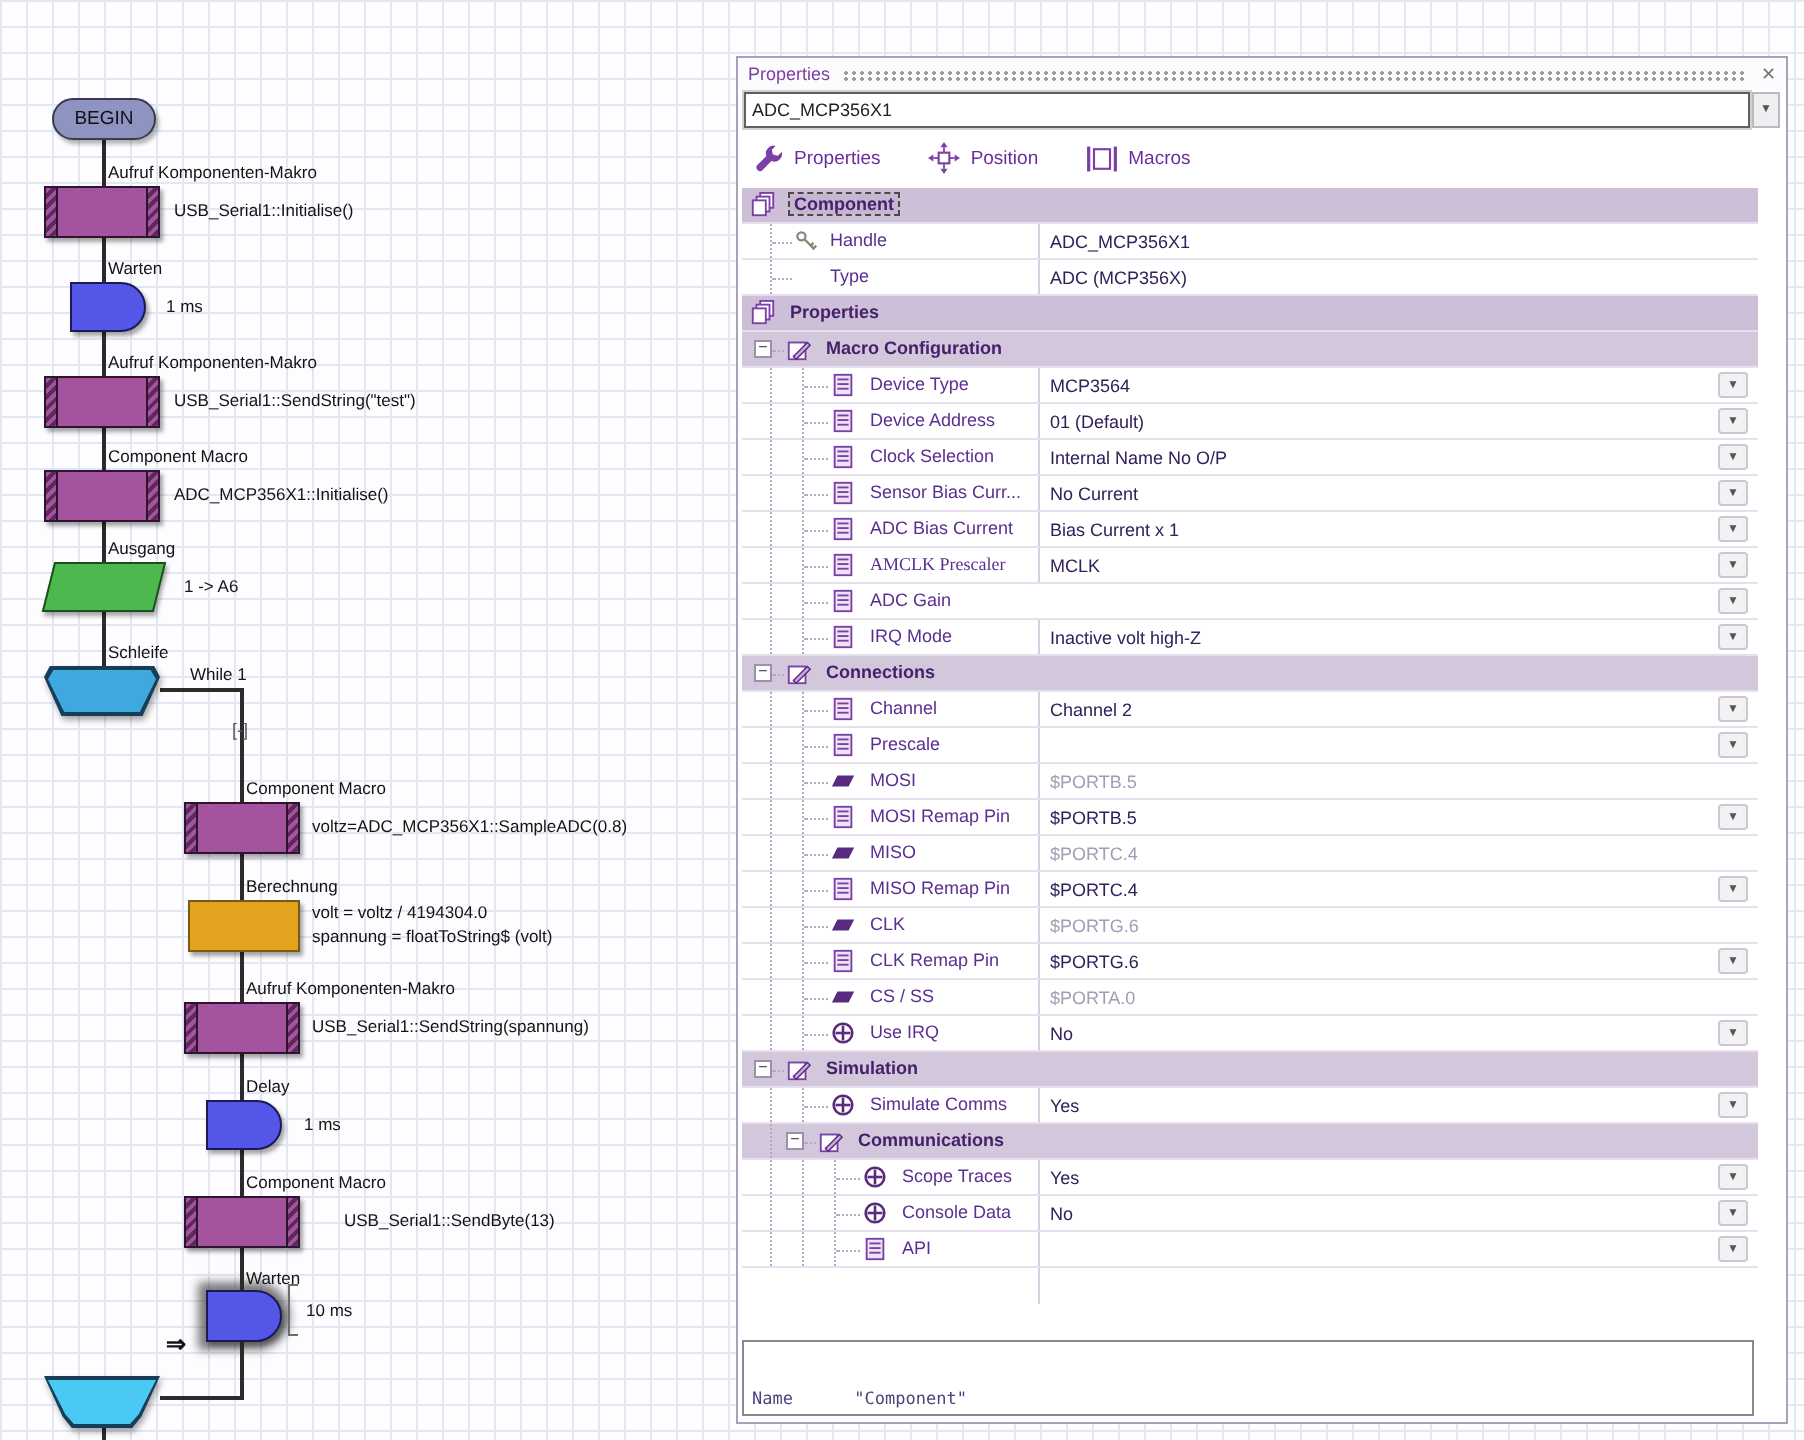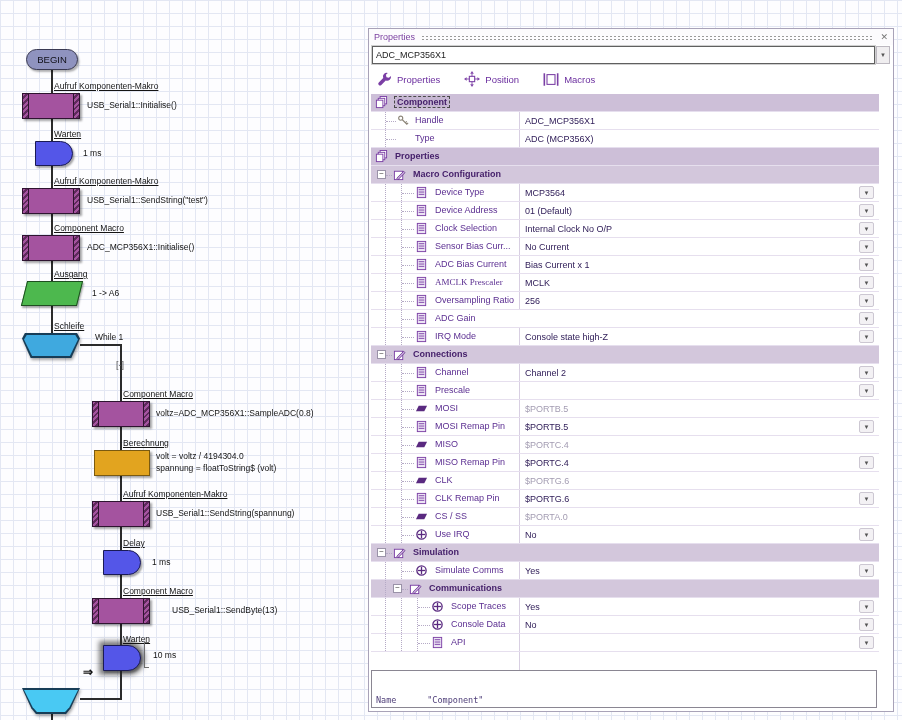--- a/index.html
+++ b/index.html
@@ -17,7 +17,7 @@
   #flow { position:absolute; left:0; top:0; width:368px; height:720px;margin-top:38px; }
   .vline { position:absolute; width:2px; background:#2b2b2b; z-index:0; }
   .hline { position:absolute; height:2px; background:#2b2b2b; z-index:0; }
-  .fl-label { position:absolute; font-size:8.5px; color:#141414; white-space:nowrap; z-index:2;text-decoration:underline; }
+  .fl-label { position:absolute; font-size:8.5px; color:#141414; white-space:nowrap; z-index:2; }
   .fl-value { position:absolute; font-size:8.5px; color:#141414; white-space:nowrap; z-index:2; }
   .shape { position:absolute; z-index:1; }
   .pill { background:#8f93bf; border:1.5px solid #3a3a52; border-radius:11px;

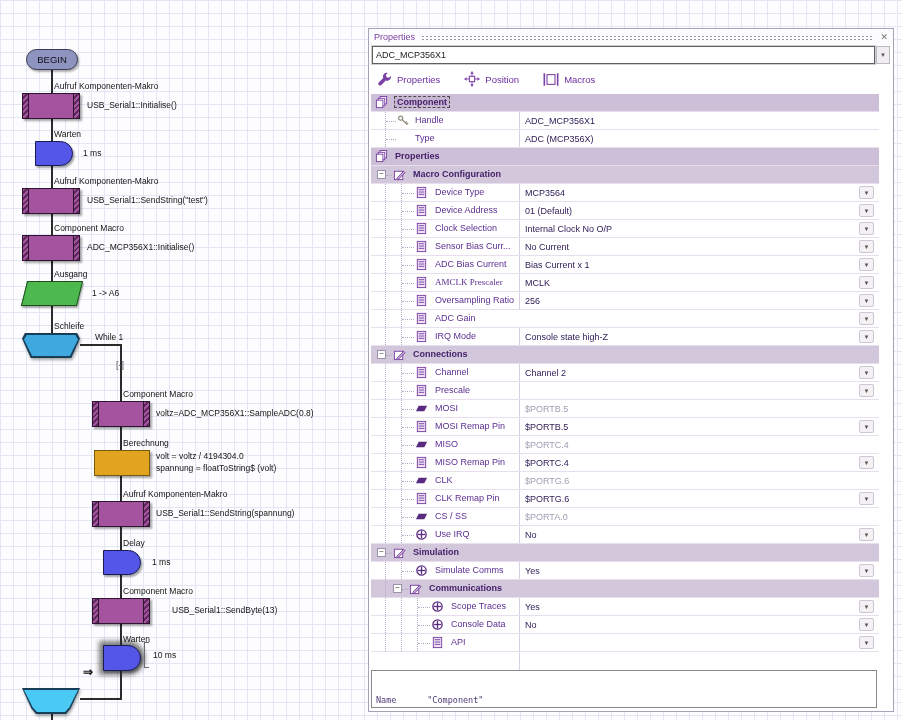--- a/index.html
+++ b/index.html
@@ -324,7 +324,7 @@
           </svg></span>
         <span class="plabel" style="left: 64px;">Clock Selection</span>
         <div class="vcell">
-          <span class="vtext">Internal Clock No O/P</span>
+          <span class="vtext">Internal Name No O/P</span>
         </div>
         <span class="rowdd">▼</span>
       </div>

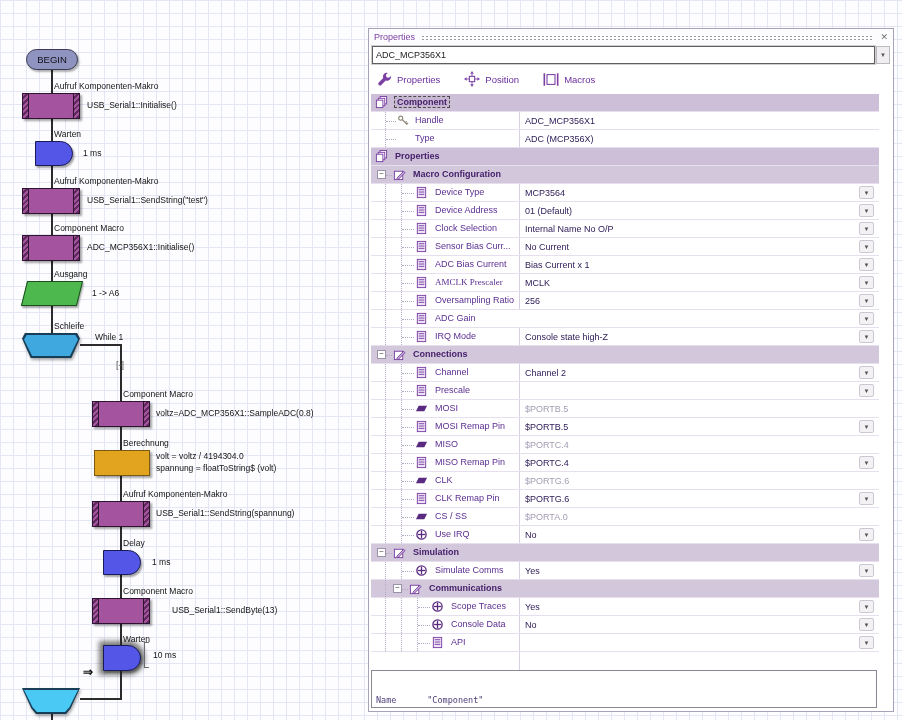--- a/index.html
+++ b/index.html
@@ -386,22 +386,6 @@
             <line x1="4" y1="6.5" x2="10" y2="6.5" stroke="#7b3fa5"></line>
             <line x1="4" y1="9" x2="10" y2="9" stroke="#7b3fa5"></line>
           </svg></span>
-        <span class="plabel" style="left: 64px;">Oversampling Ratio</span>
-        <div class="vcell">
-          <span class="vtext">256</span>
-        </div>
-        <span class="rowdd">▼</span>
-      </div>
-      <div class="prow prop">
-        <span class="guide" style="left: 14px;"></span>
-        <span class="guide" style="left: 30px;"></span>
-        <span class="stub" style="left: 31px; width: 12px;"></span>
-        <span class="picon" style="left: 44px;"><svg viewBox="0 0 14 14" width="13" height="13">
-            <rect x="2.5" y="1.5" width="9" height="11" fill="#ece4f4" stroke="#7b3fa5"></rect>
-            <line x1="4" y1="4" x2="10" y2="4" stroke="#7b3fa5"></line>
-            <line x1="4" y1="6.5" x2="10" y2="6.5" stroke="#7b3fa5"></line>
-            <line x1="4" y1="9" x2="10" y2="9" stroke="#7b3fa5"></line>
-          </svg></span>
         <span class="plabel" style="left: 64px;">ADC Gain</span>
         <span class="rowdd">▼</span>
       </div>

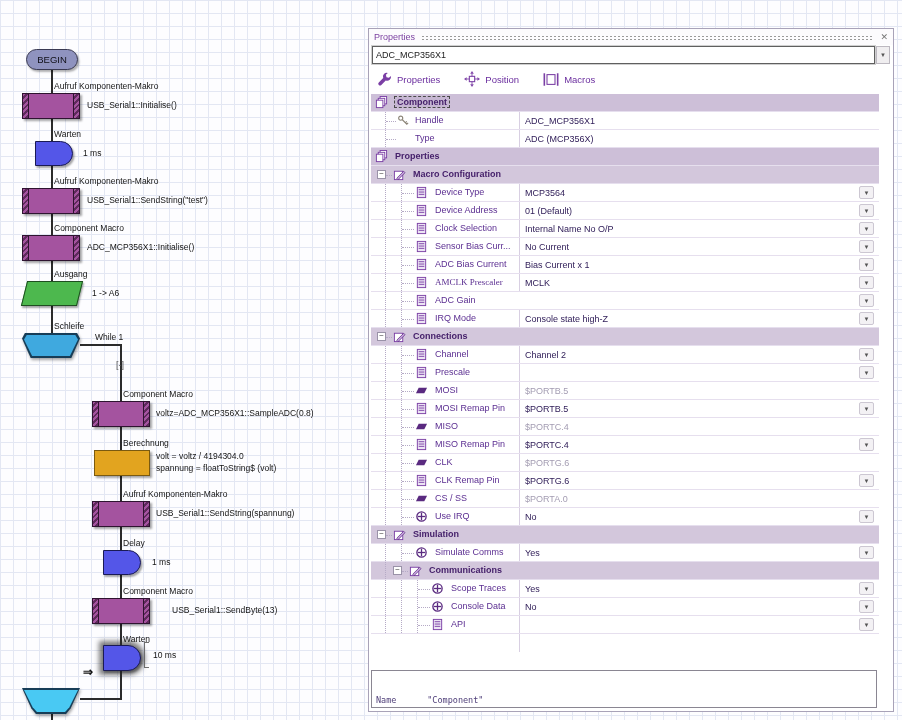--- a/index.html
+++ b/index.html
@@ -401,7 +401,7 @@
           </svg></span>
         <span class="plabel" style="left: 64px;">IRQ Mode</span>
         <div class="vcell">
-          <span class="vtext">Console state high-Z</span>
+          <span class="vtext">Inactive volt high-Z</span>
         </div>
         <span class="rowdd">▼</span>
       </div>

